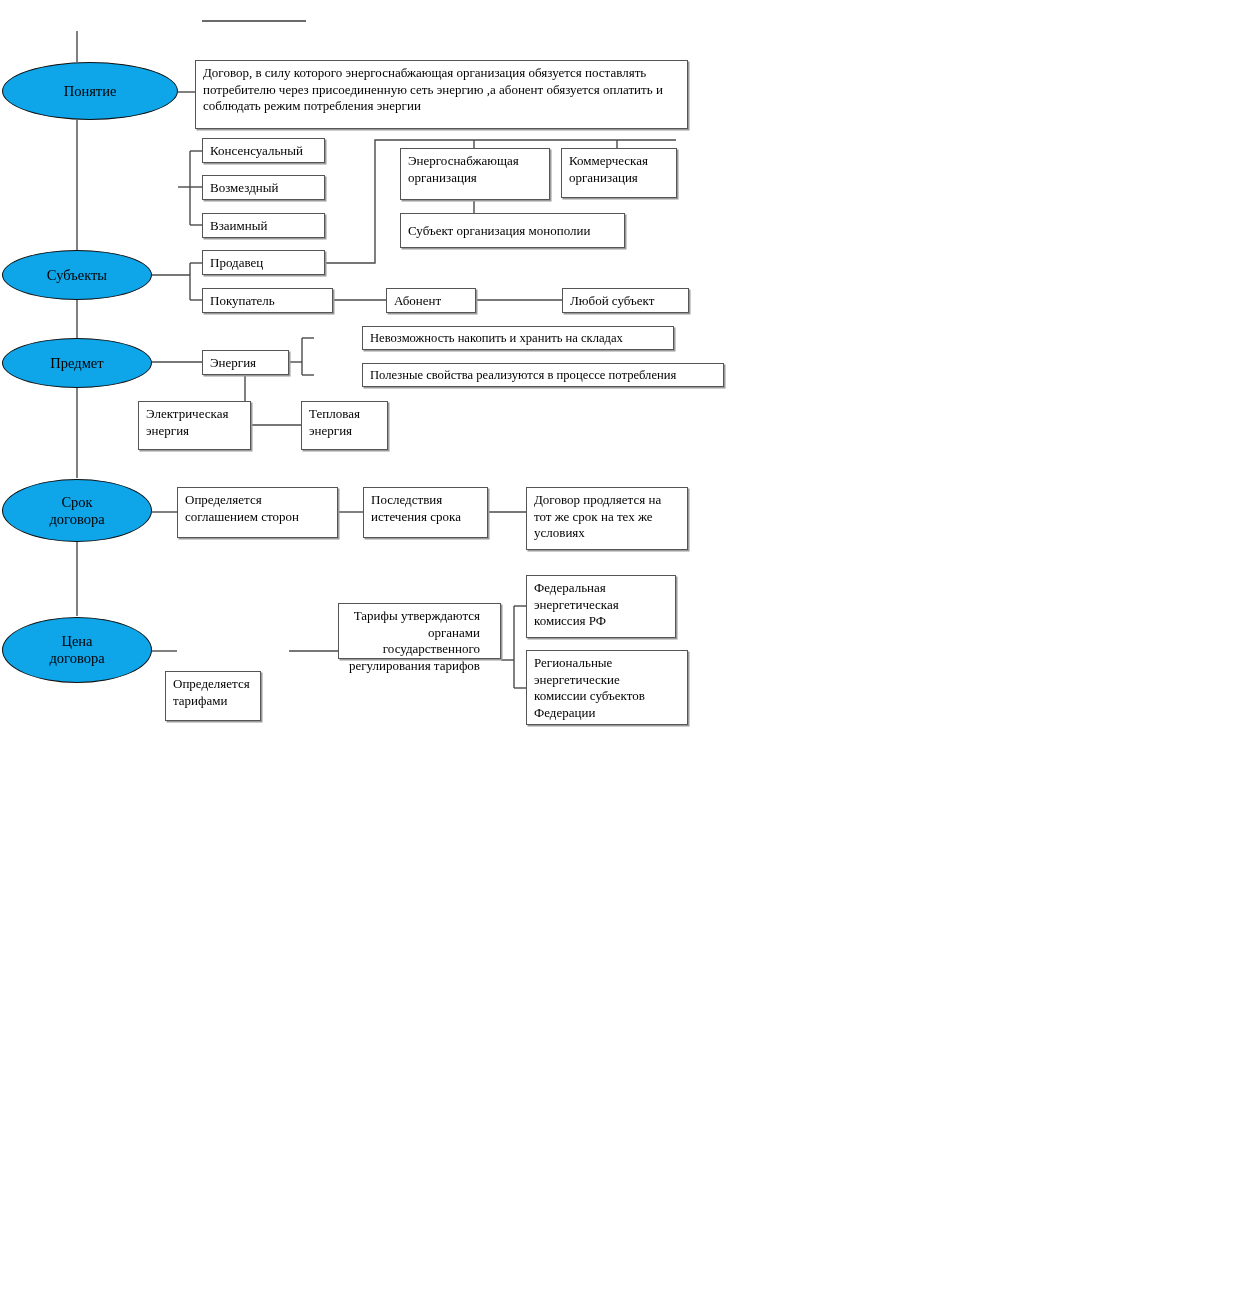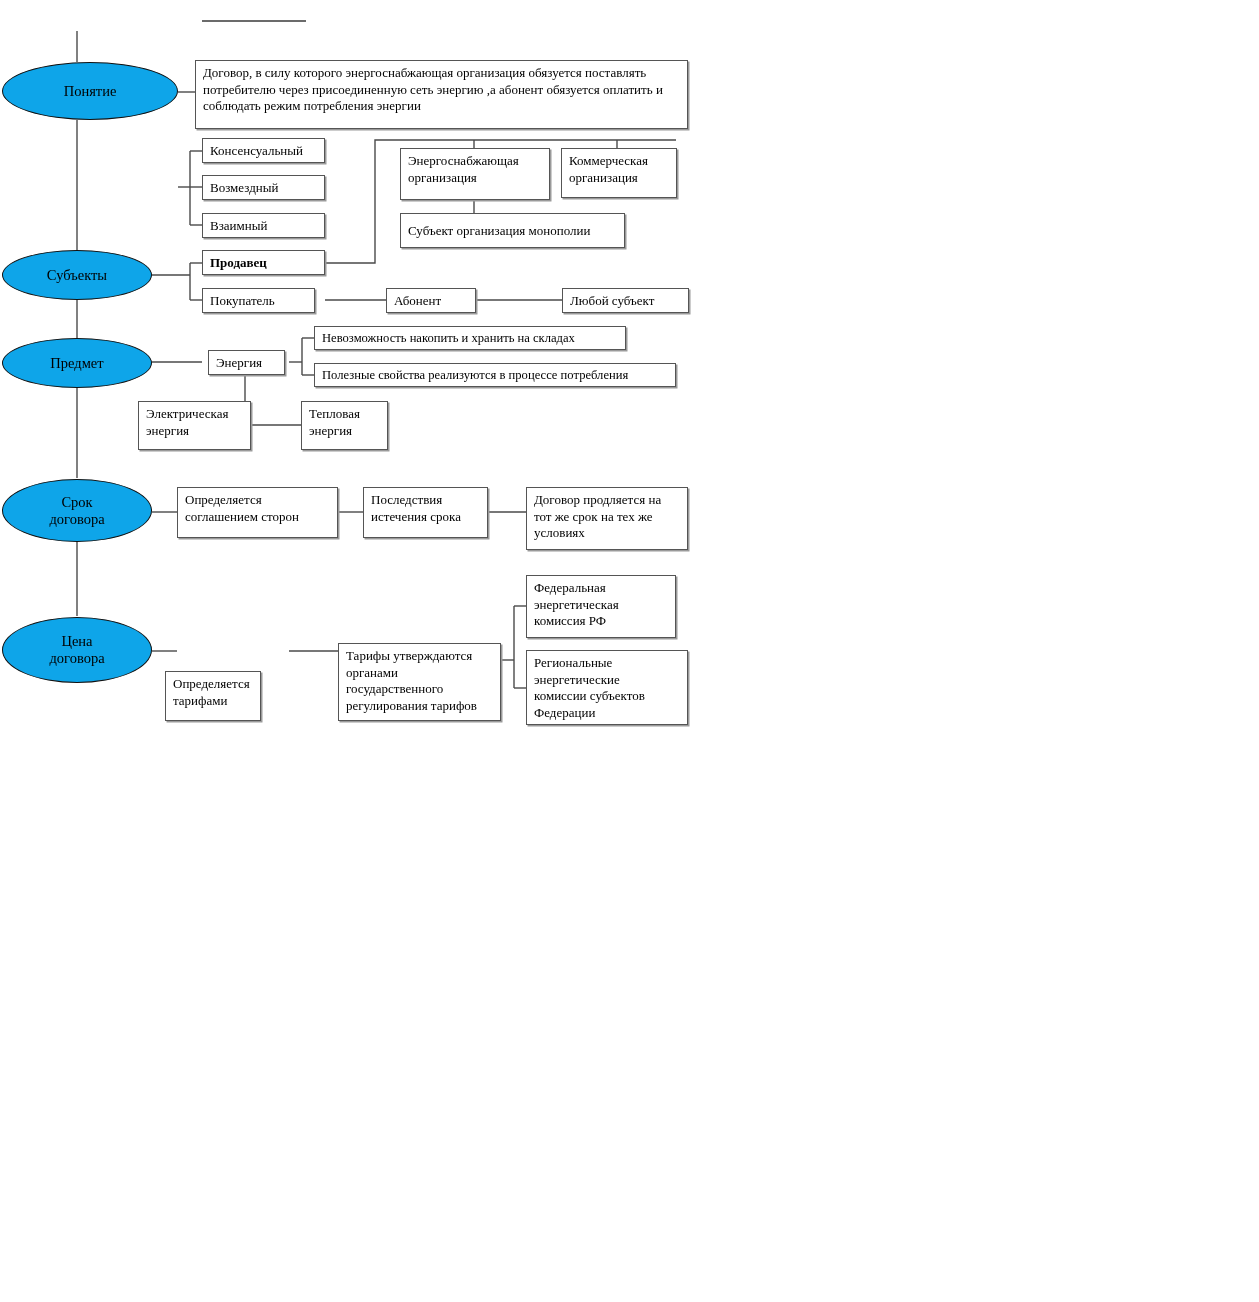--- a/index.html
+++ b/index.html
@@ -129,7 +129,7 @@
     <span>Взаимный</span>
   </div>
 
-  <div class="node box mid" style="left:202px;top:250px;width:123px;height:25px;font-weight:bold;">
+  <div class="node box mid" style="left:202px;top:250px;width:123px;height:25px;">
     <span>Продавец</span>
   </div>
 

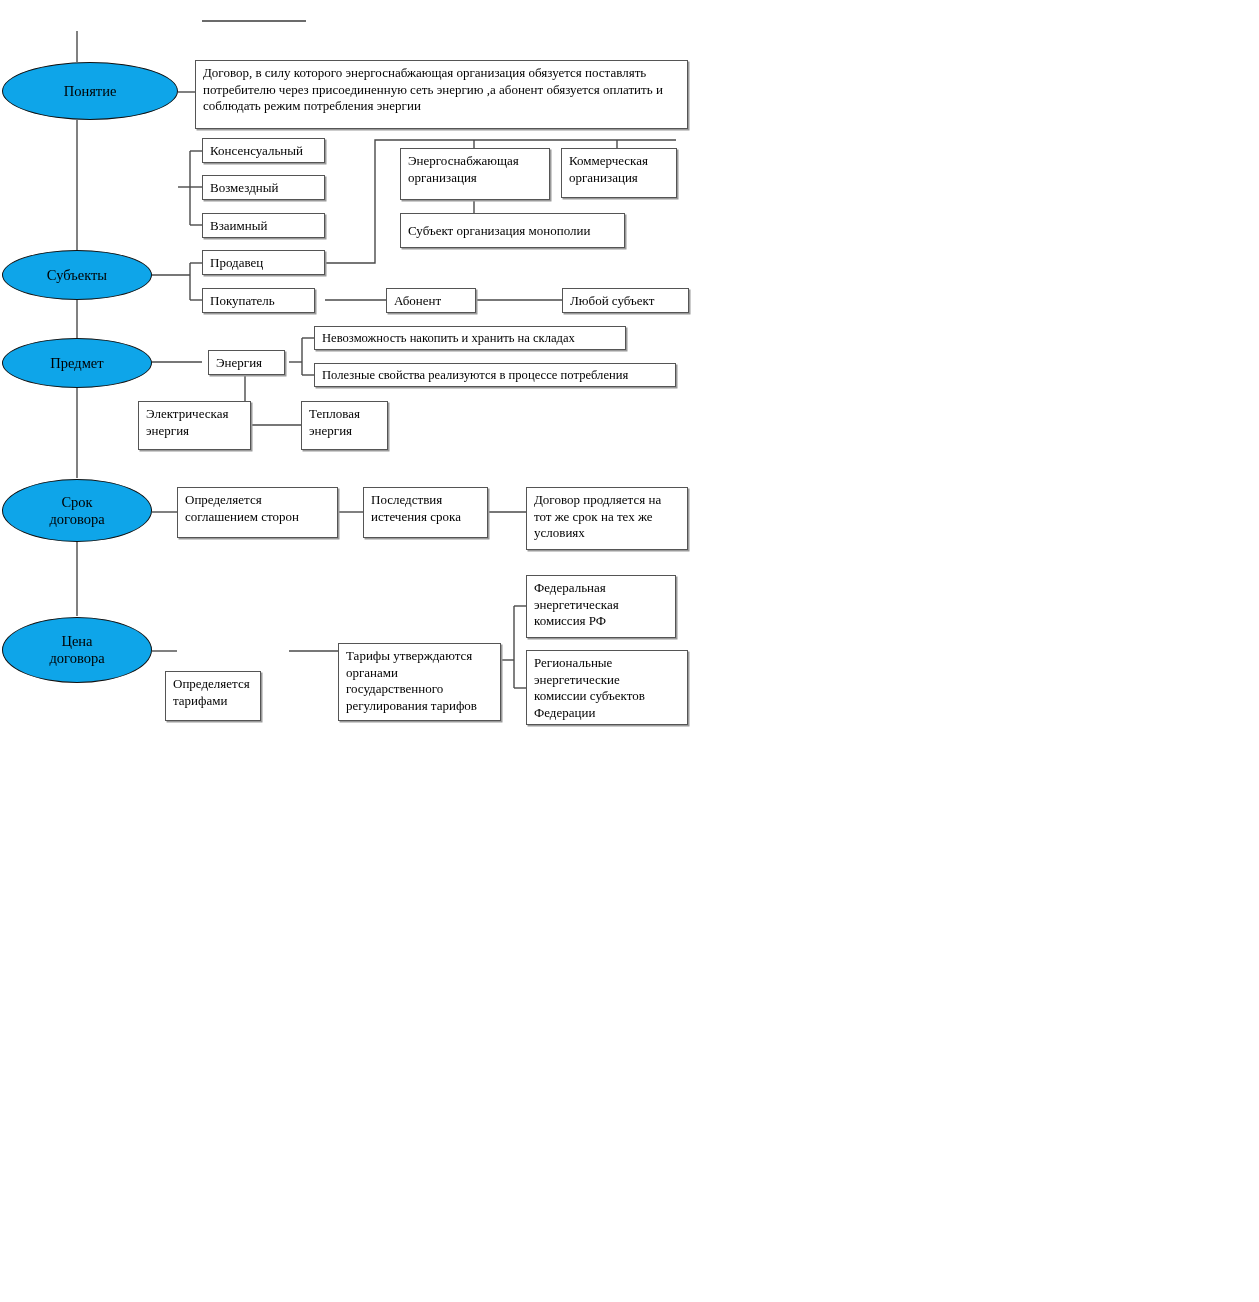--- a/index.html
+++ b/index.html
@@ -133,7 +133,7 @@
     <span>Продавец</span>
   </div>
 
-  <div class="node box mid" style="left:202px;top:288px;width:113px;height:25px;">
+  <div class="node box mid" style="left:202px;top:288px;width:131px;height:25px;">
     <span>Покупатель</span>
   </div>
 

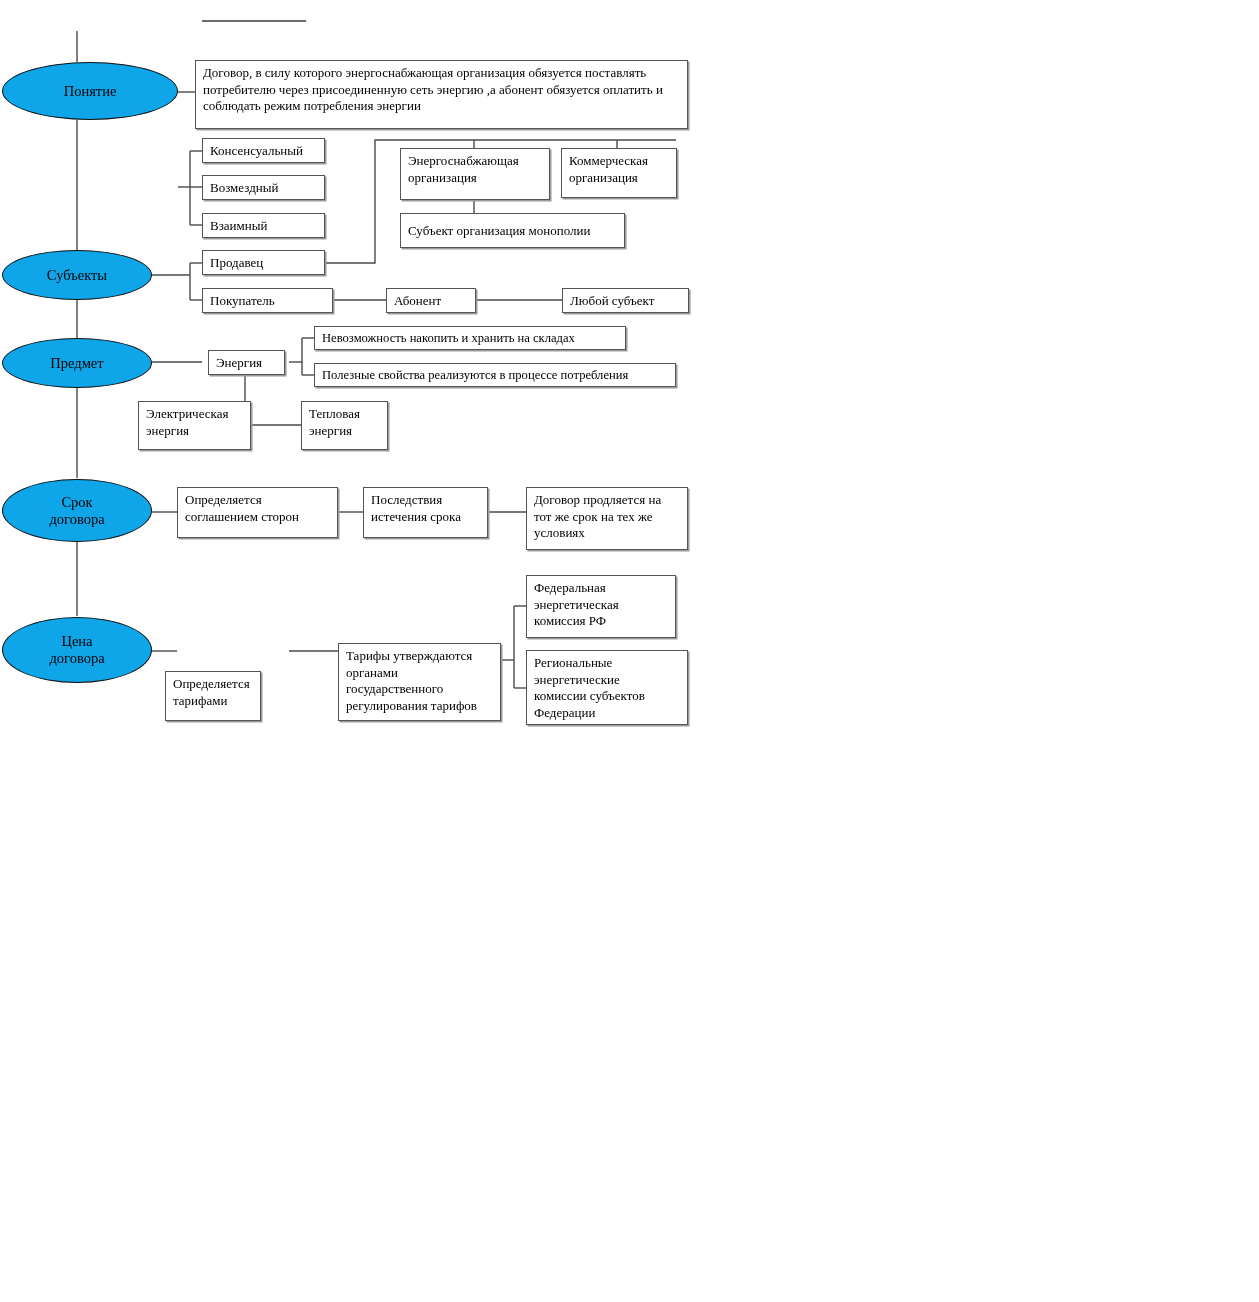--- a/index.html
+++ b/index.html
@@ -31,7 +31,7 @@
   .box.mid{align-items:center;}
   .box.top{align-items:flex-start;}
   .topline{position:absolute;background:#6b6b6b;height:2px;}
-  .small{font-size:12.6px;}
+  .small{font-size:12.6px;margin-left:48px;}
 </style>
 </head>
 <body>

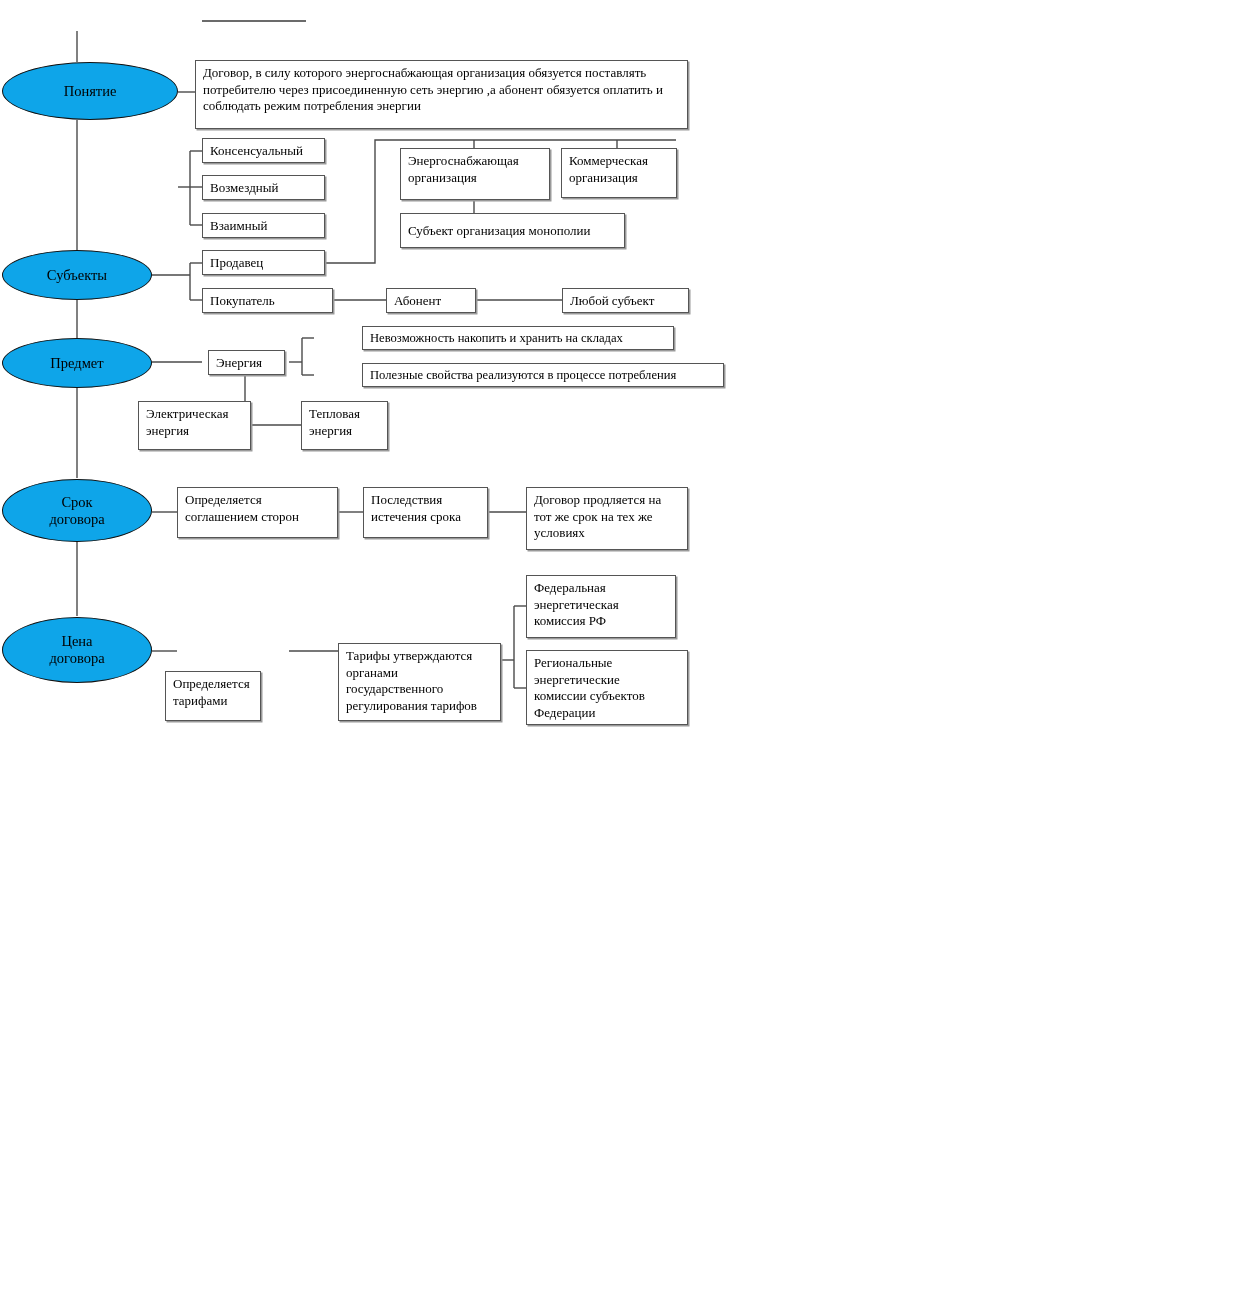--- a/index.html
+++ b/index.html
@@ -157,7 +157,7 @@
     <span>Субъект  организация монополии</span>
   </div>
 
-  <div class="node box mid" style="left:208px;top:350px;width:77px;height:25px;">
+  <div class="node box mid" style="left:202px;top:350px;width:87px;height:25px;">
     <span>Энергия</span>
   </div>
 

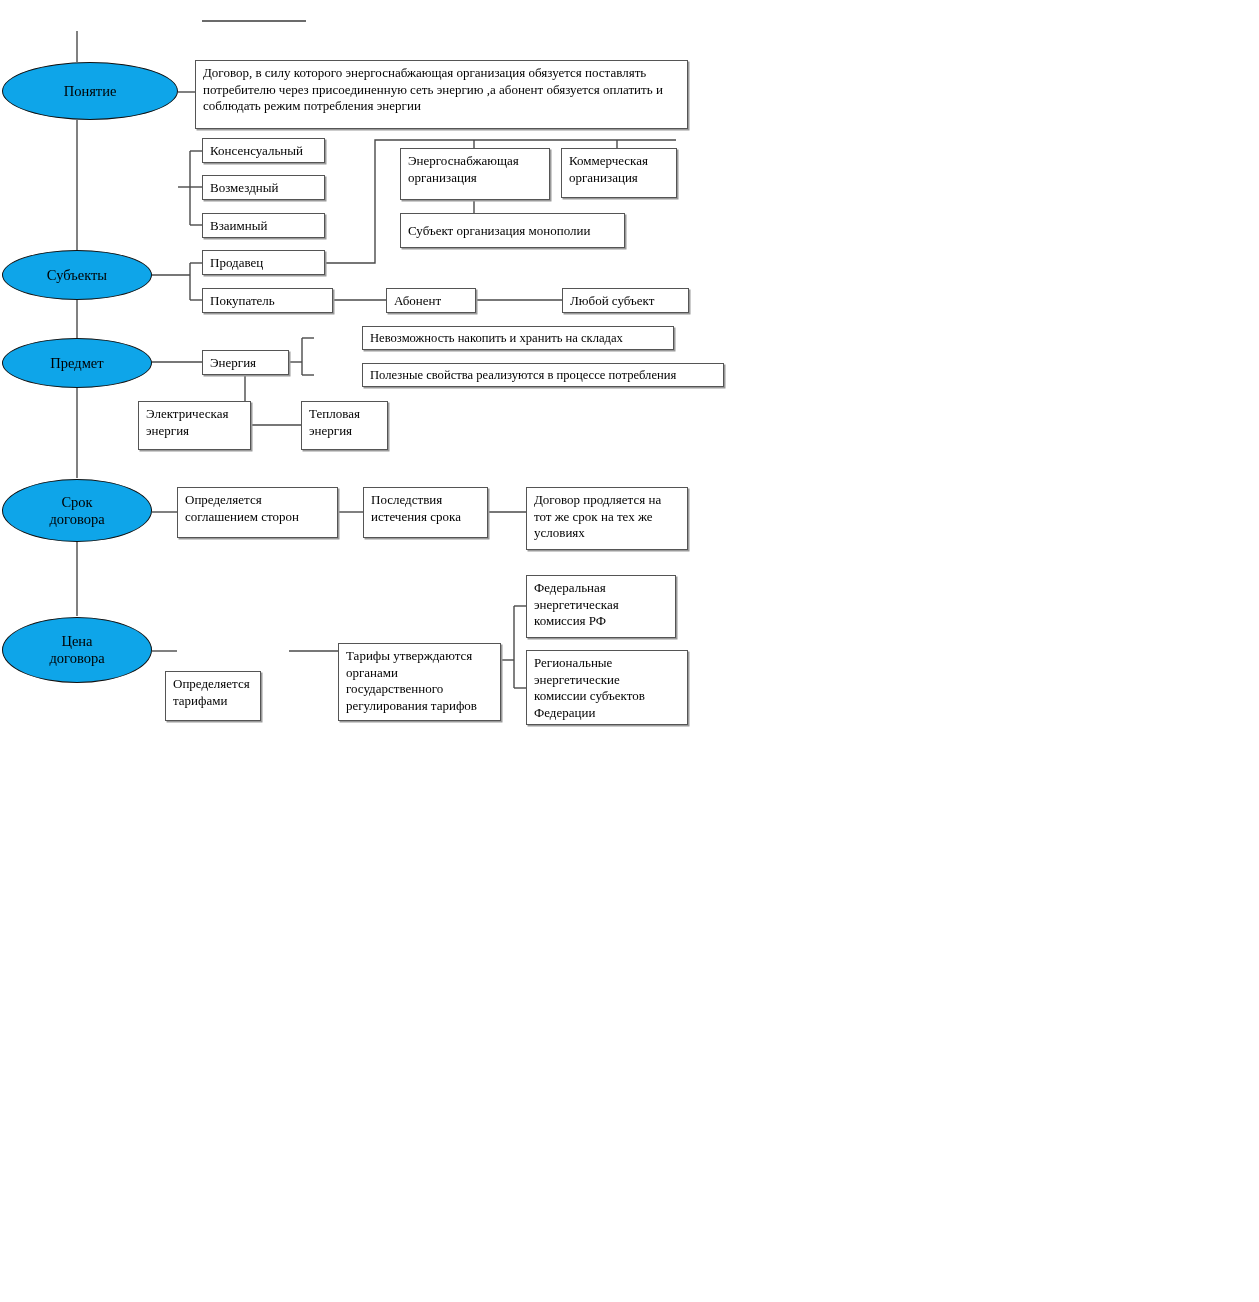--- a/index.html
+++ b/index.html
@@ -193,7 +193,7 @@
     <span>Определяется тарифами</span>
   </div>
 
-  <div class="node box top" style="left:338px;top:643px;width:163px;height:78px;">
+  <div class="node box top" style="left:338px;top:603px;width:163px;height:56px;text-align:right;">
     <span>Тарифы утверждаются органами государственного регулирования тарифов</span>
   </div>
 

